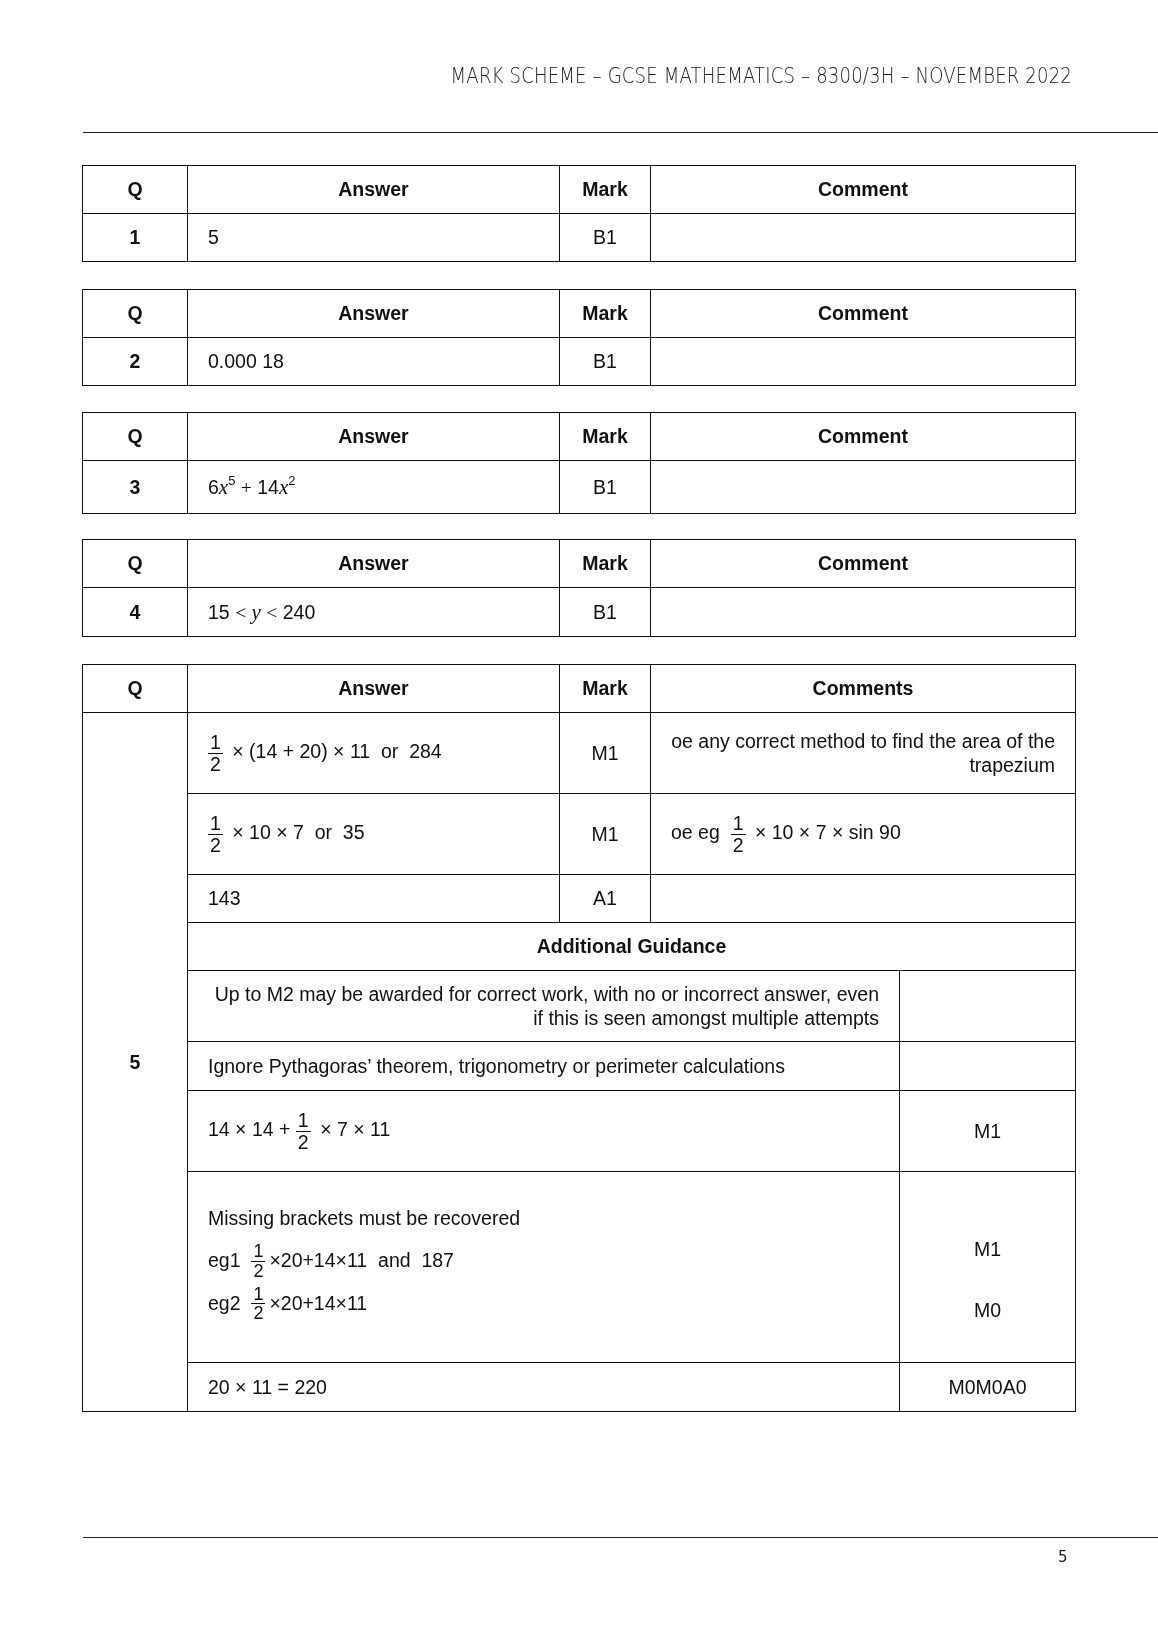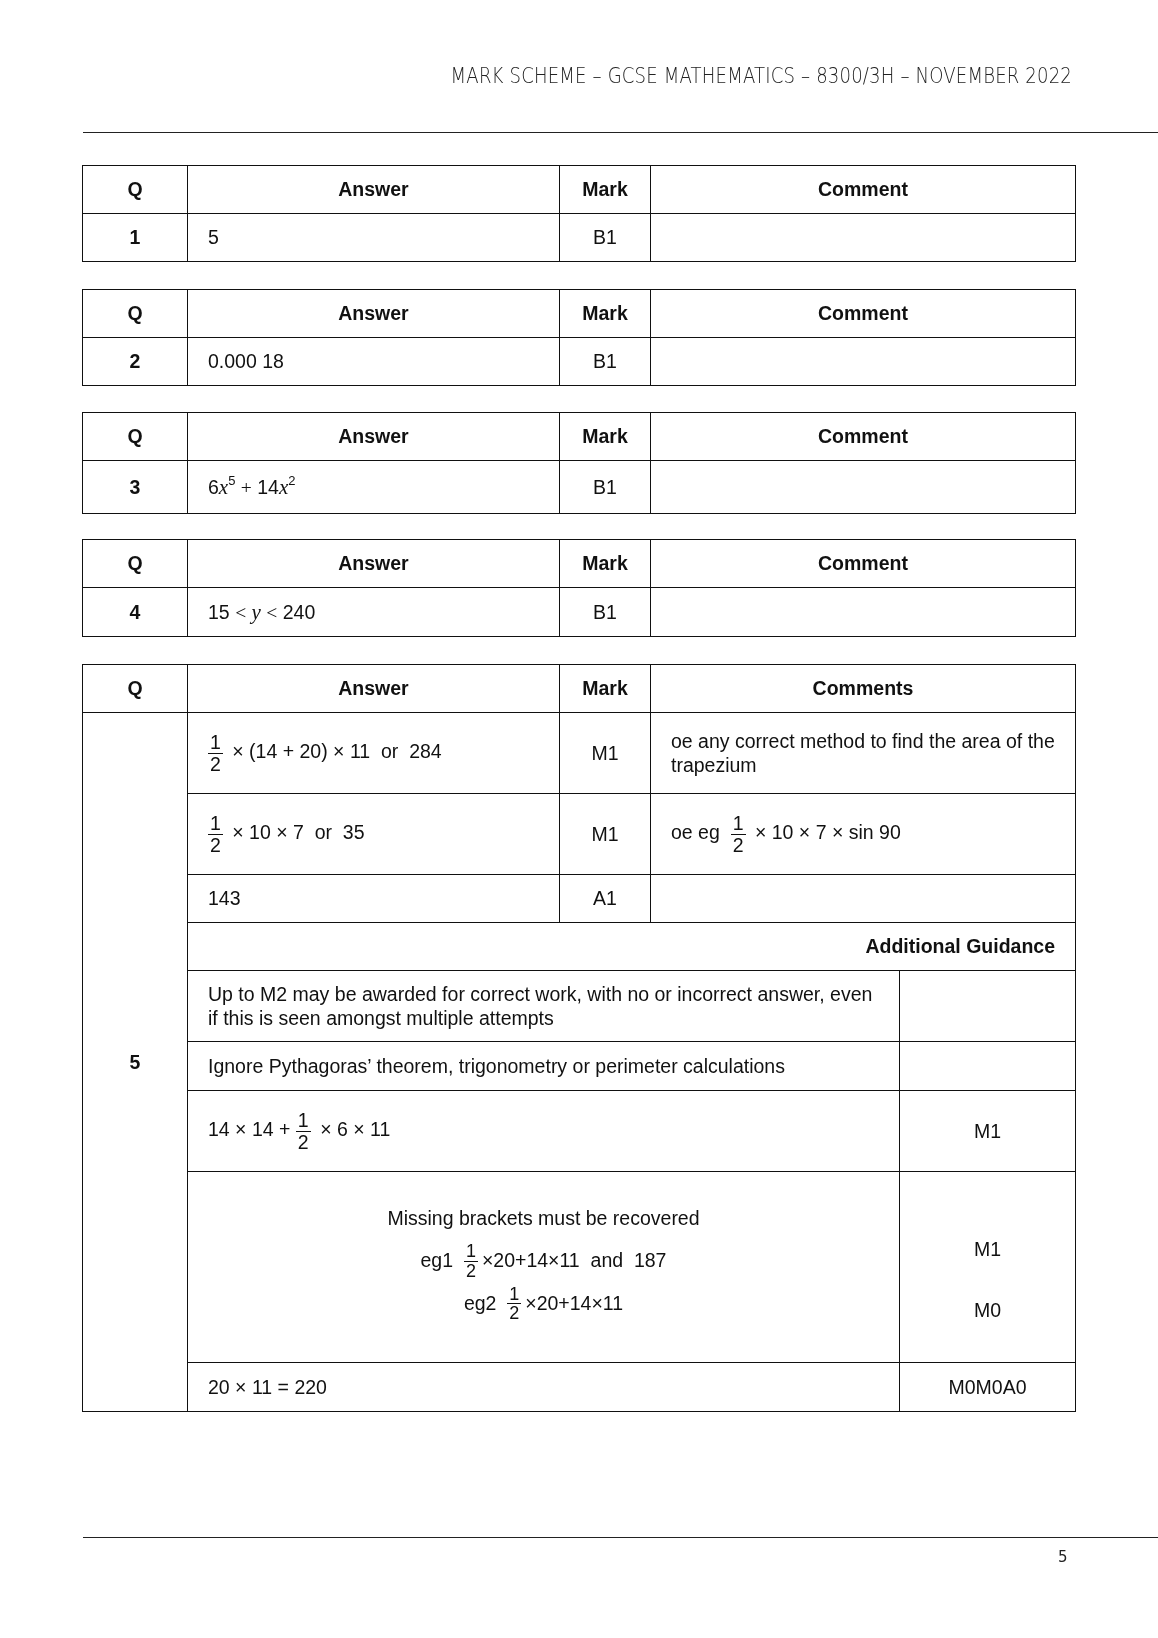--- a/index.html
+++ b/index.html
@@ -29,7 +29,7 @@
   .frac .num { border-bottom: 1.3px solid #111; padding: 0 2px; }
   .frac .den { padding: 0 2px; }
   .frac.tight { font-size: 18px; }
-  .gtxt { line-height: 24px; }
+  .gtxt { line-height: 24px; text-align: right; }
   .eg { display: block; text-align: center; }
 </style>
 </head>

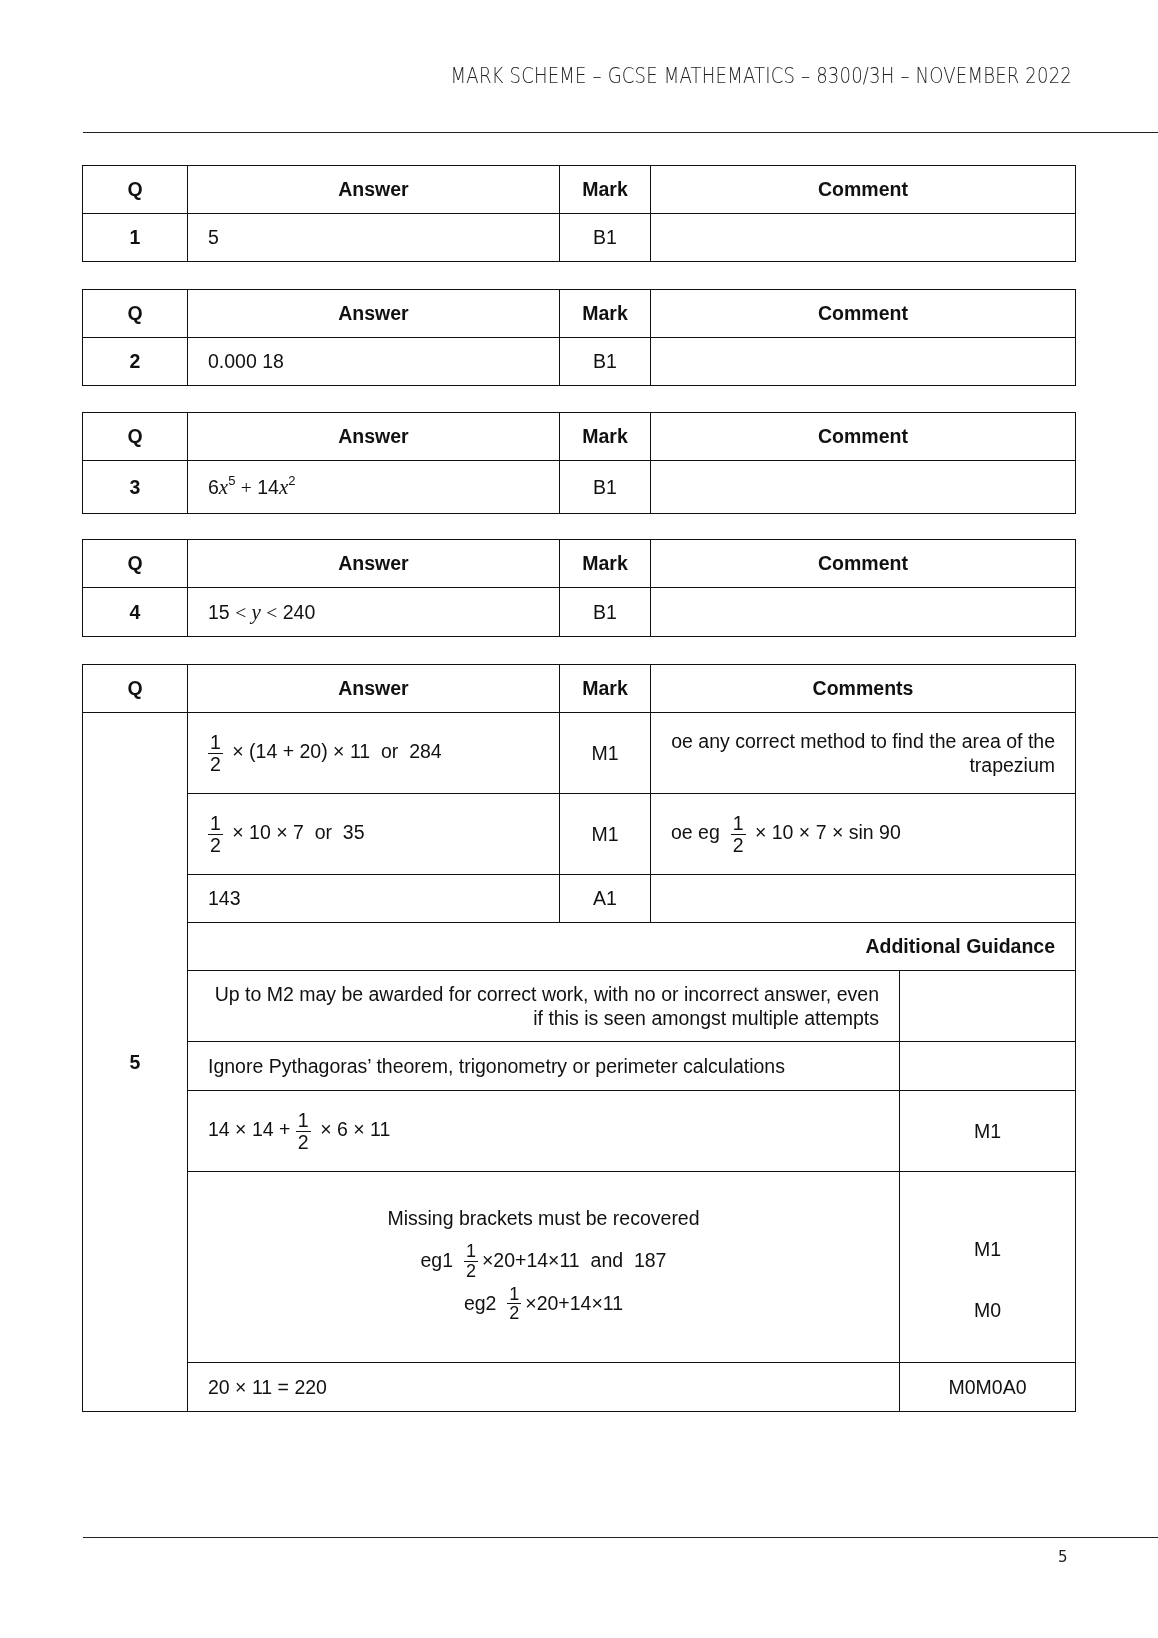--- a/index.html
+++ b/index.html
@@ -181,7 +181,7 @@
     <td colspan="2"></td>
   </tr>
   <tr>
-    <td colspan="4" style="height:47px;text-align:right;font-weight:bold">Additional Guidance</td>
+    <td colspan="4" style="height:47px;text-align:center;font-weight:bold">Additional Guidance</td>
   </tr>
   <tr>
     <td colspan="3" class="gtxt" style="height:70px">Up to M2 may be awarded for correct work, with no or incorrect answer, even if this is seen amongst multiple attempts</td>

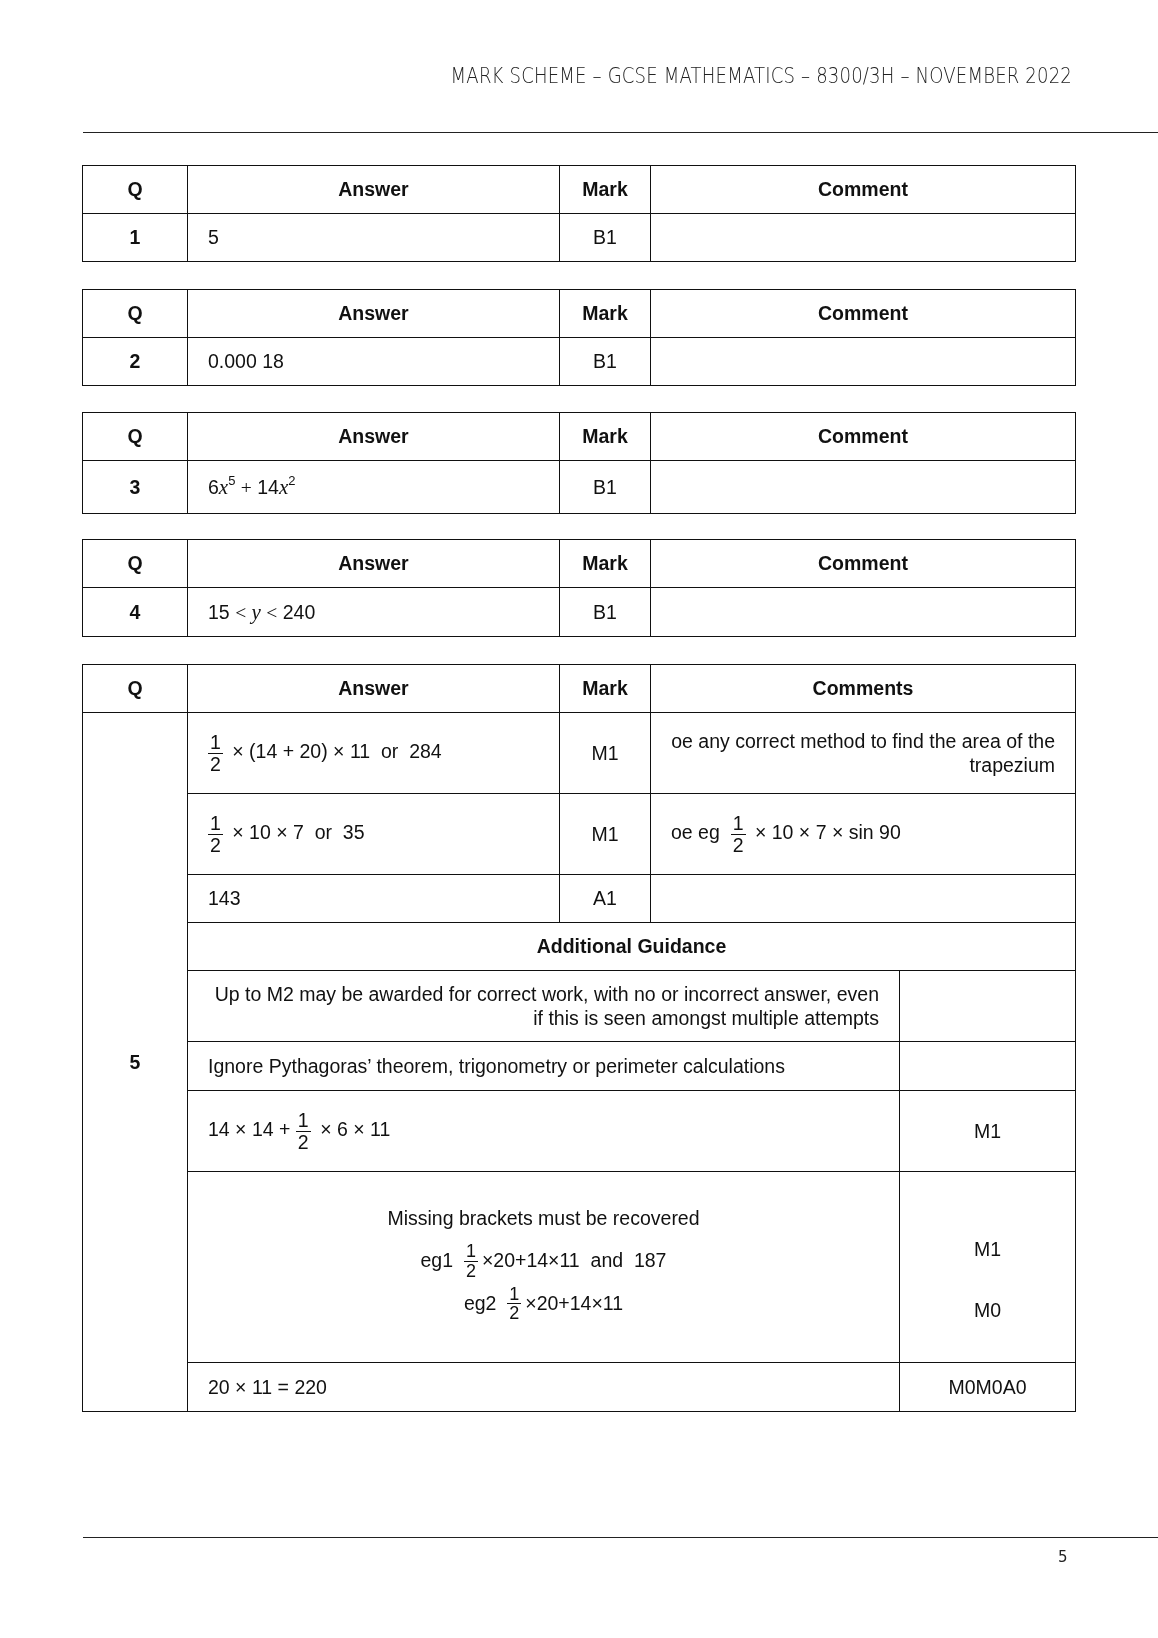--- a/index.html
+++ b/index.html
@@ -198,7 +198,7 @@
             <span class="num">1</span>
             <span class="den">2</span>
           </span>
-      <span>× 6 × 11</span>
+      <span>× 7 × 11</span>
     </td>
     <td class="mk">M1</td>
   </tr>

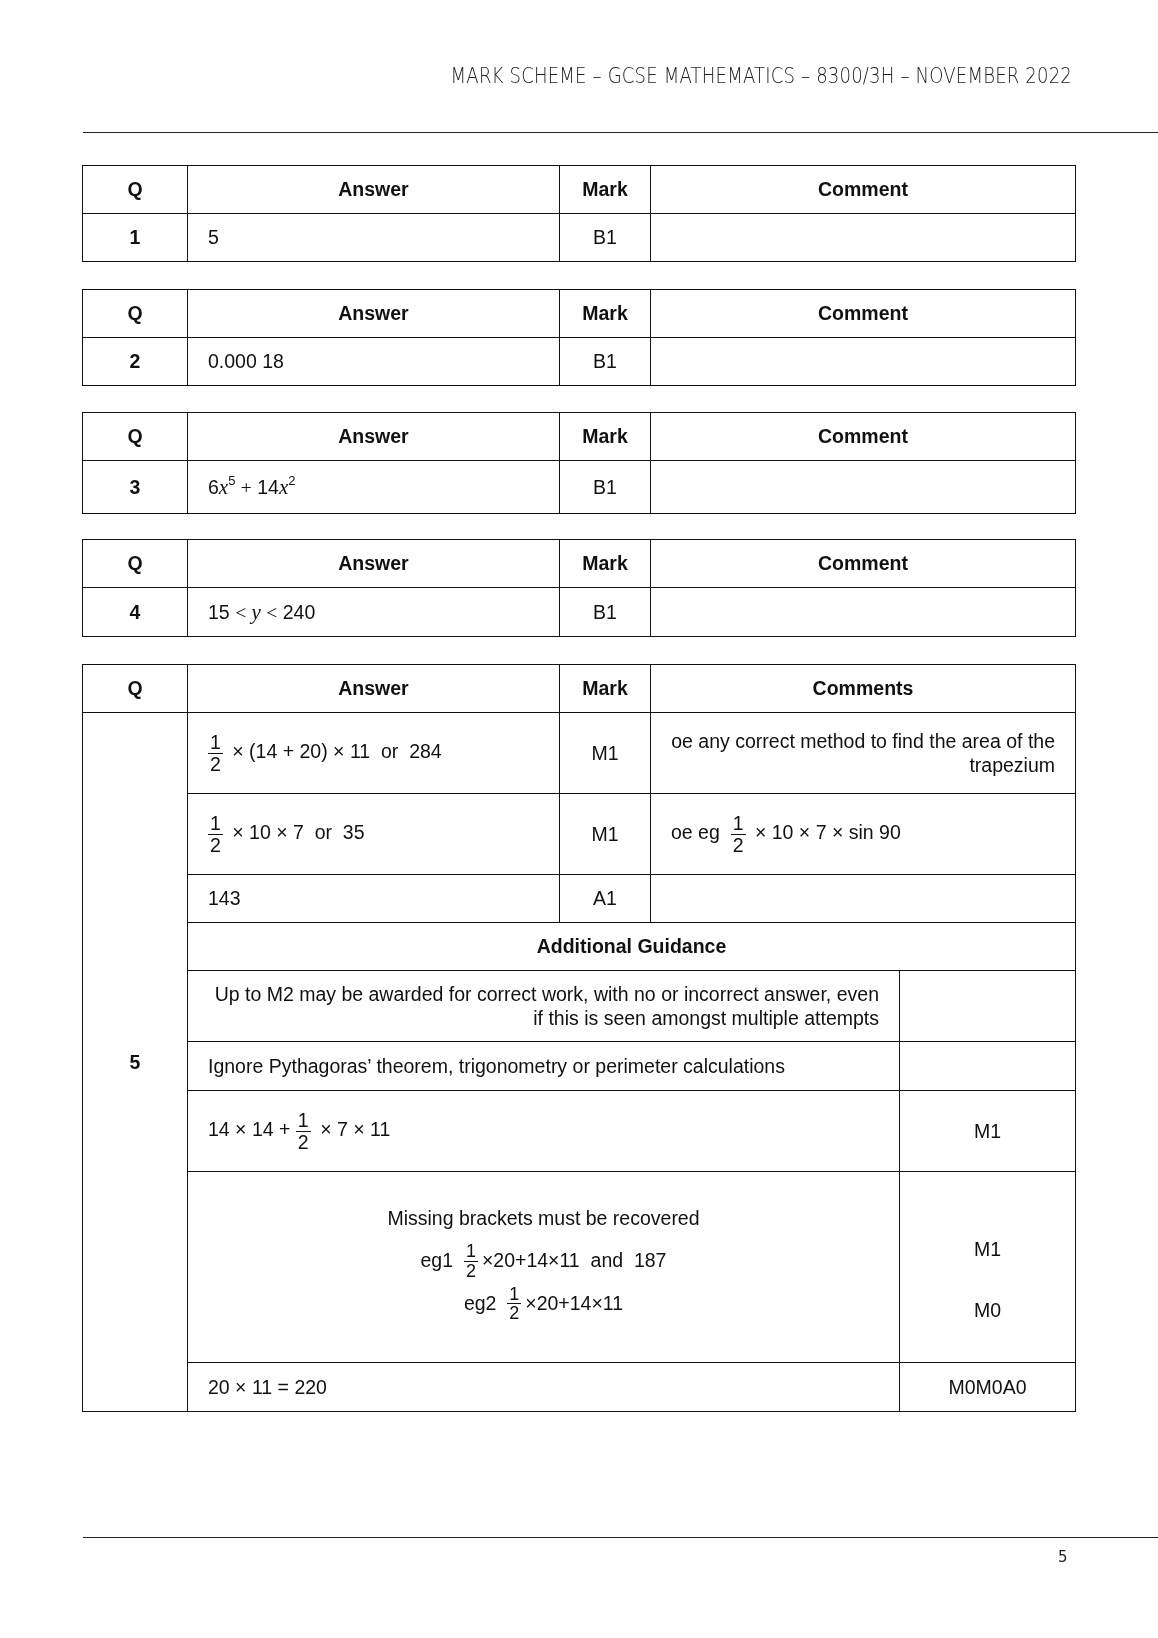--- a/index.html
+++ b/index.html
@@ -30,7 +30,7 @@
   .frac .den { padding: 0 2px; }
   .frac.tight { font-size: 18px; }
   .gtxt { line-height: 24px; text-align: right; }
-  .eg { display: block; text-align: center; }
+  .eg { display: block; }
 </style>
 </head>
 <body>

